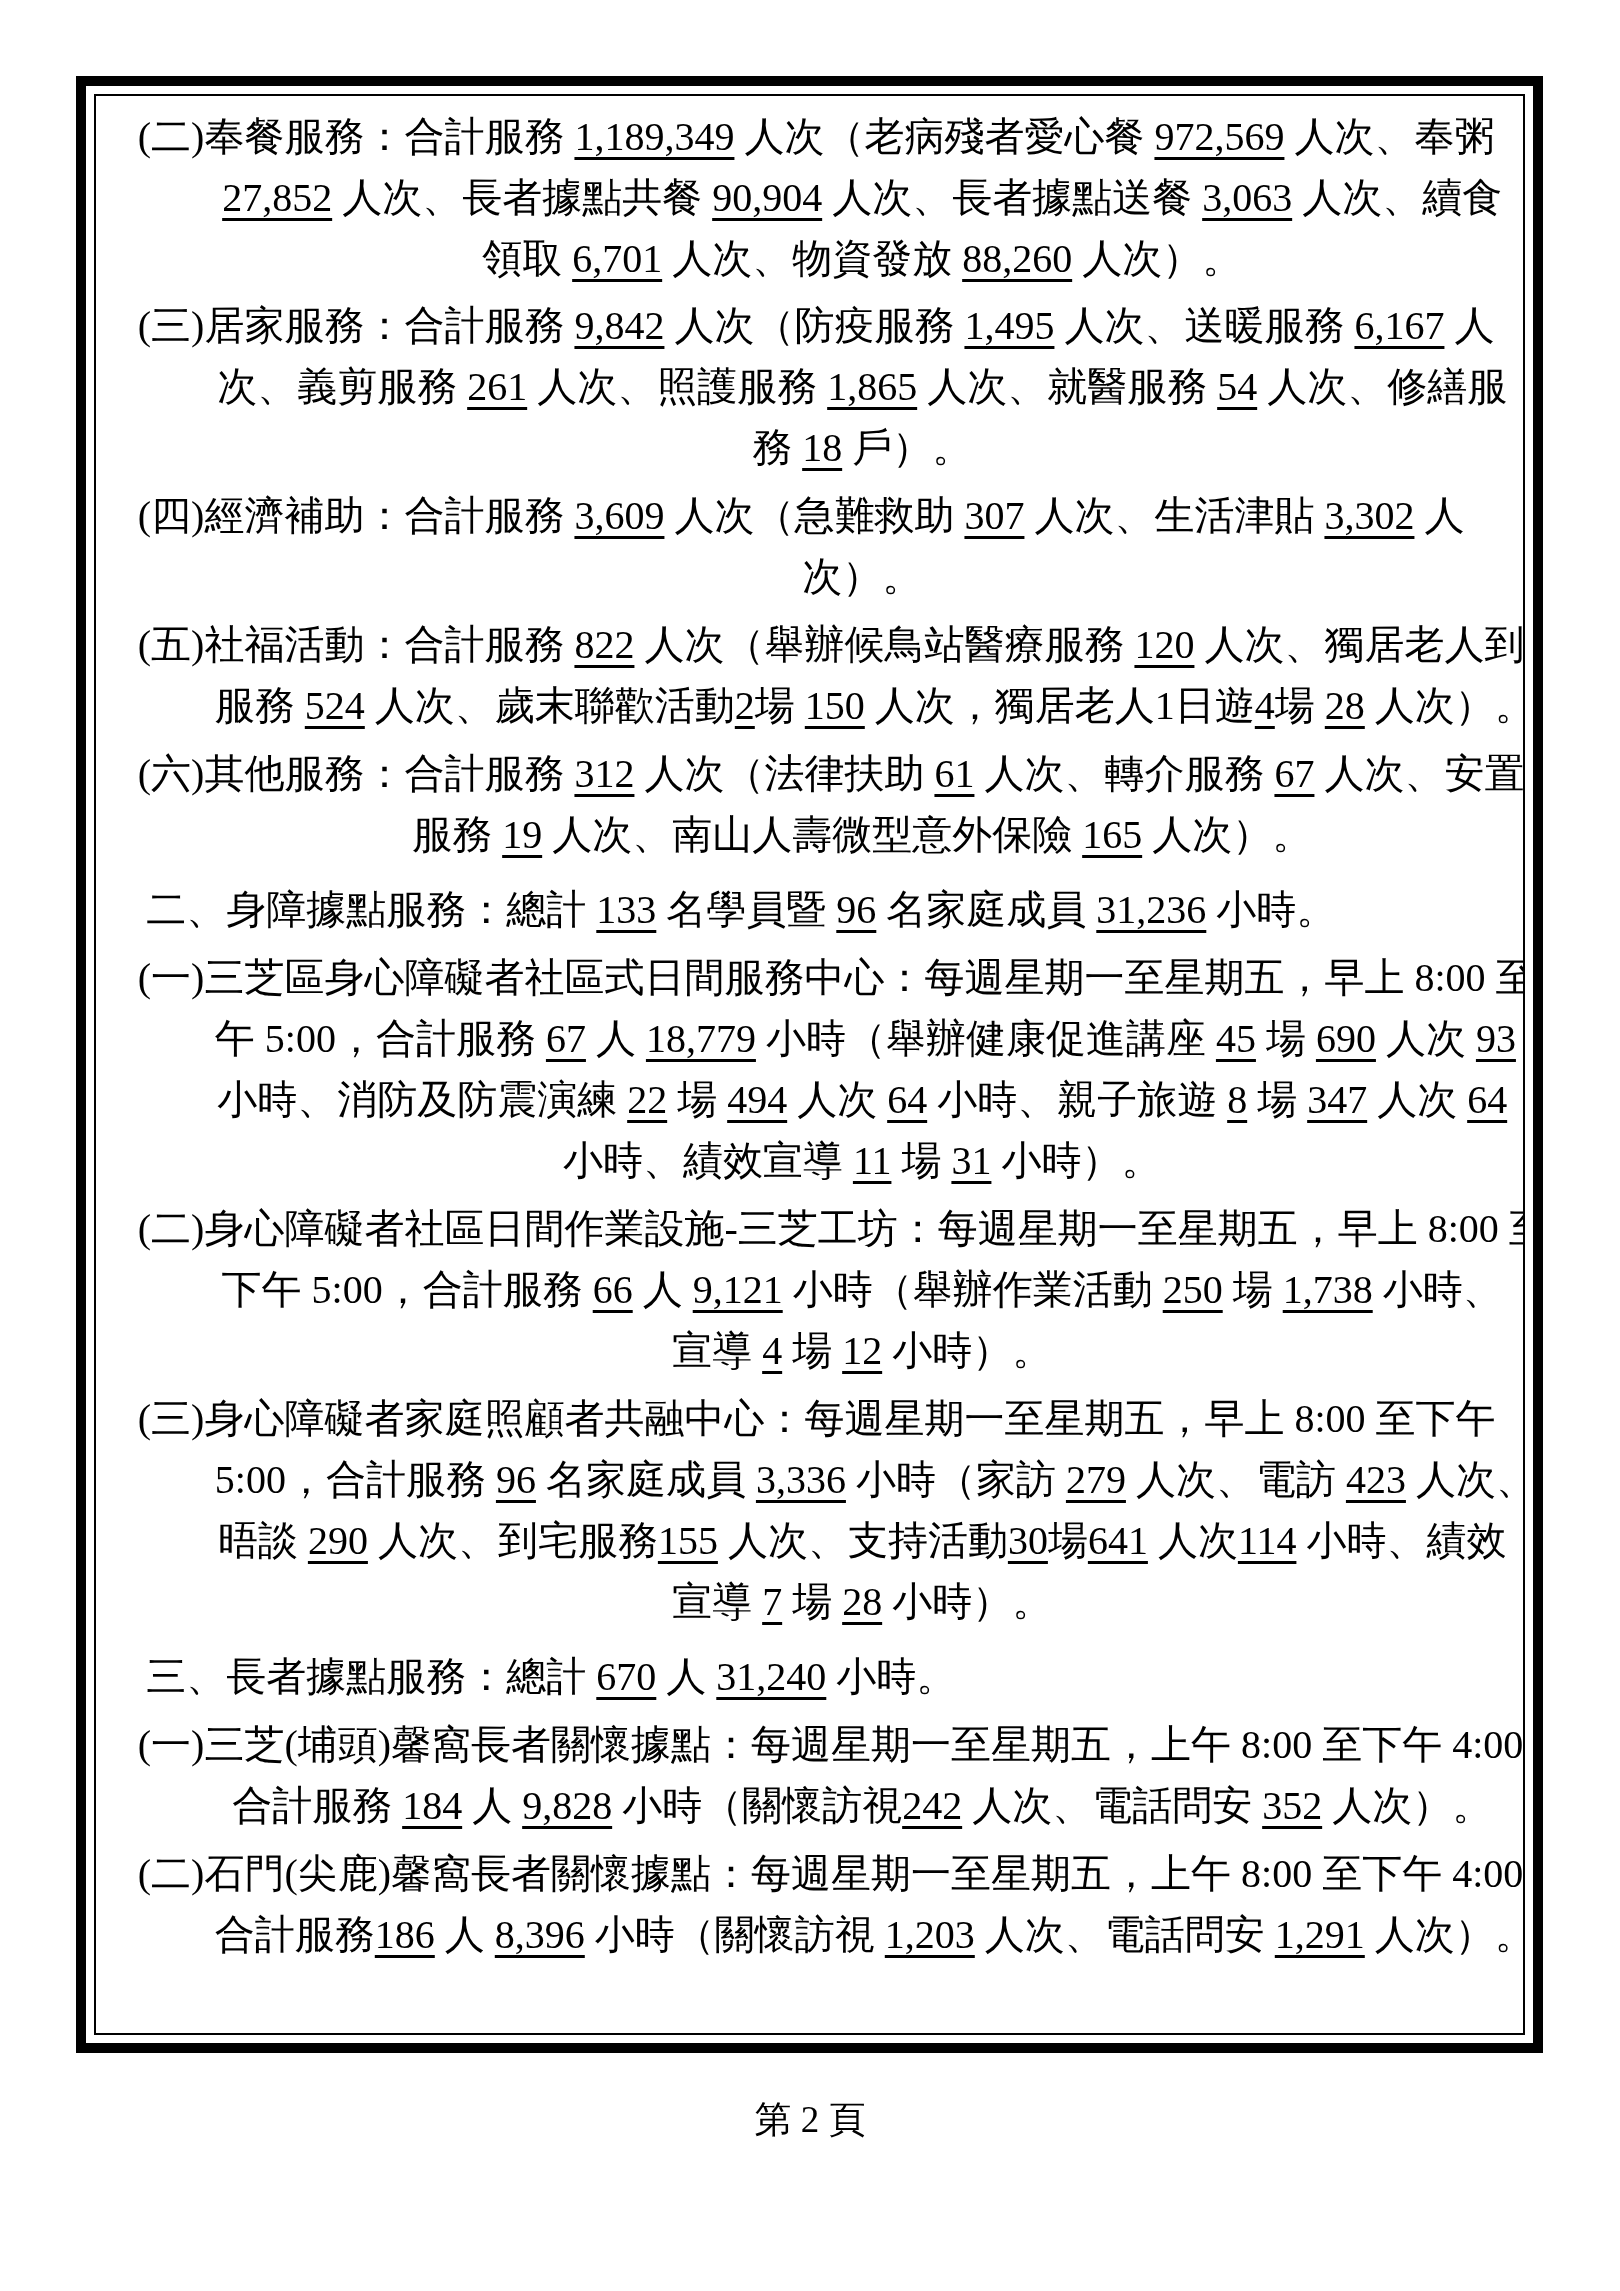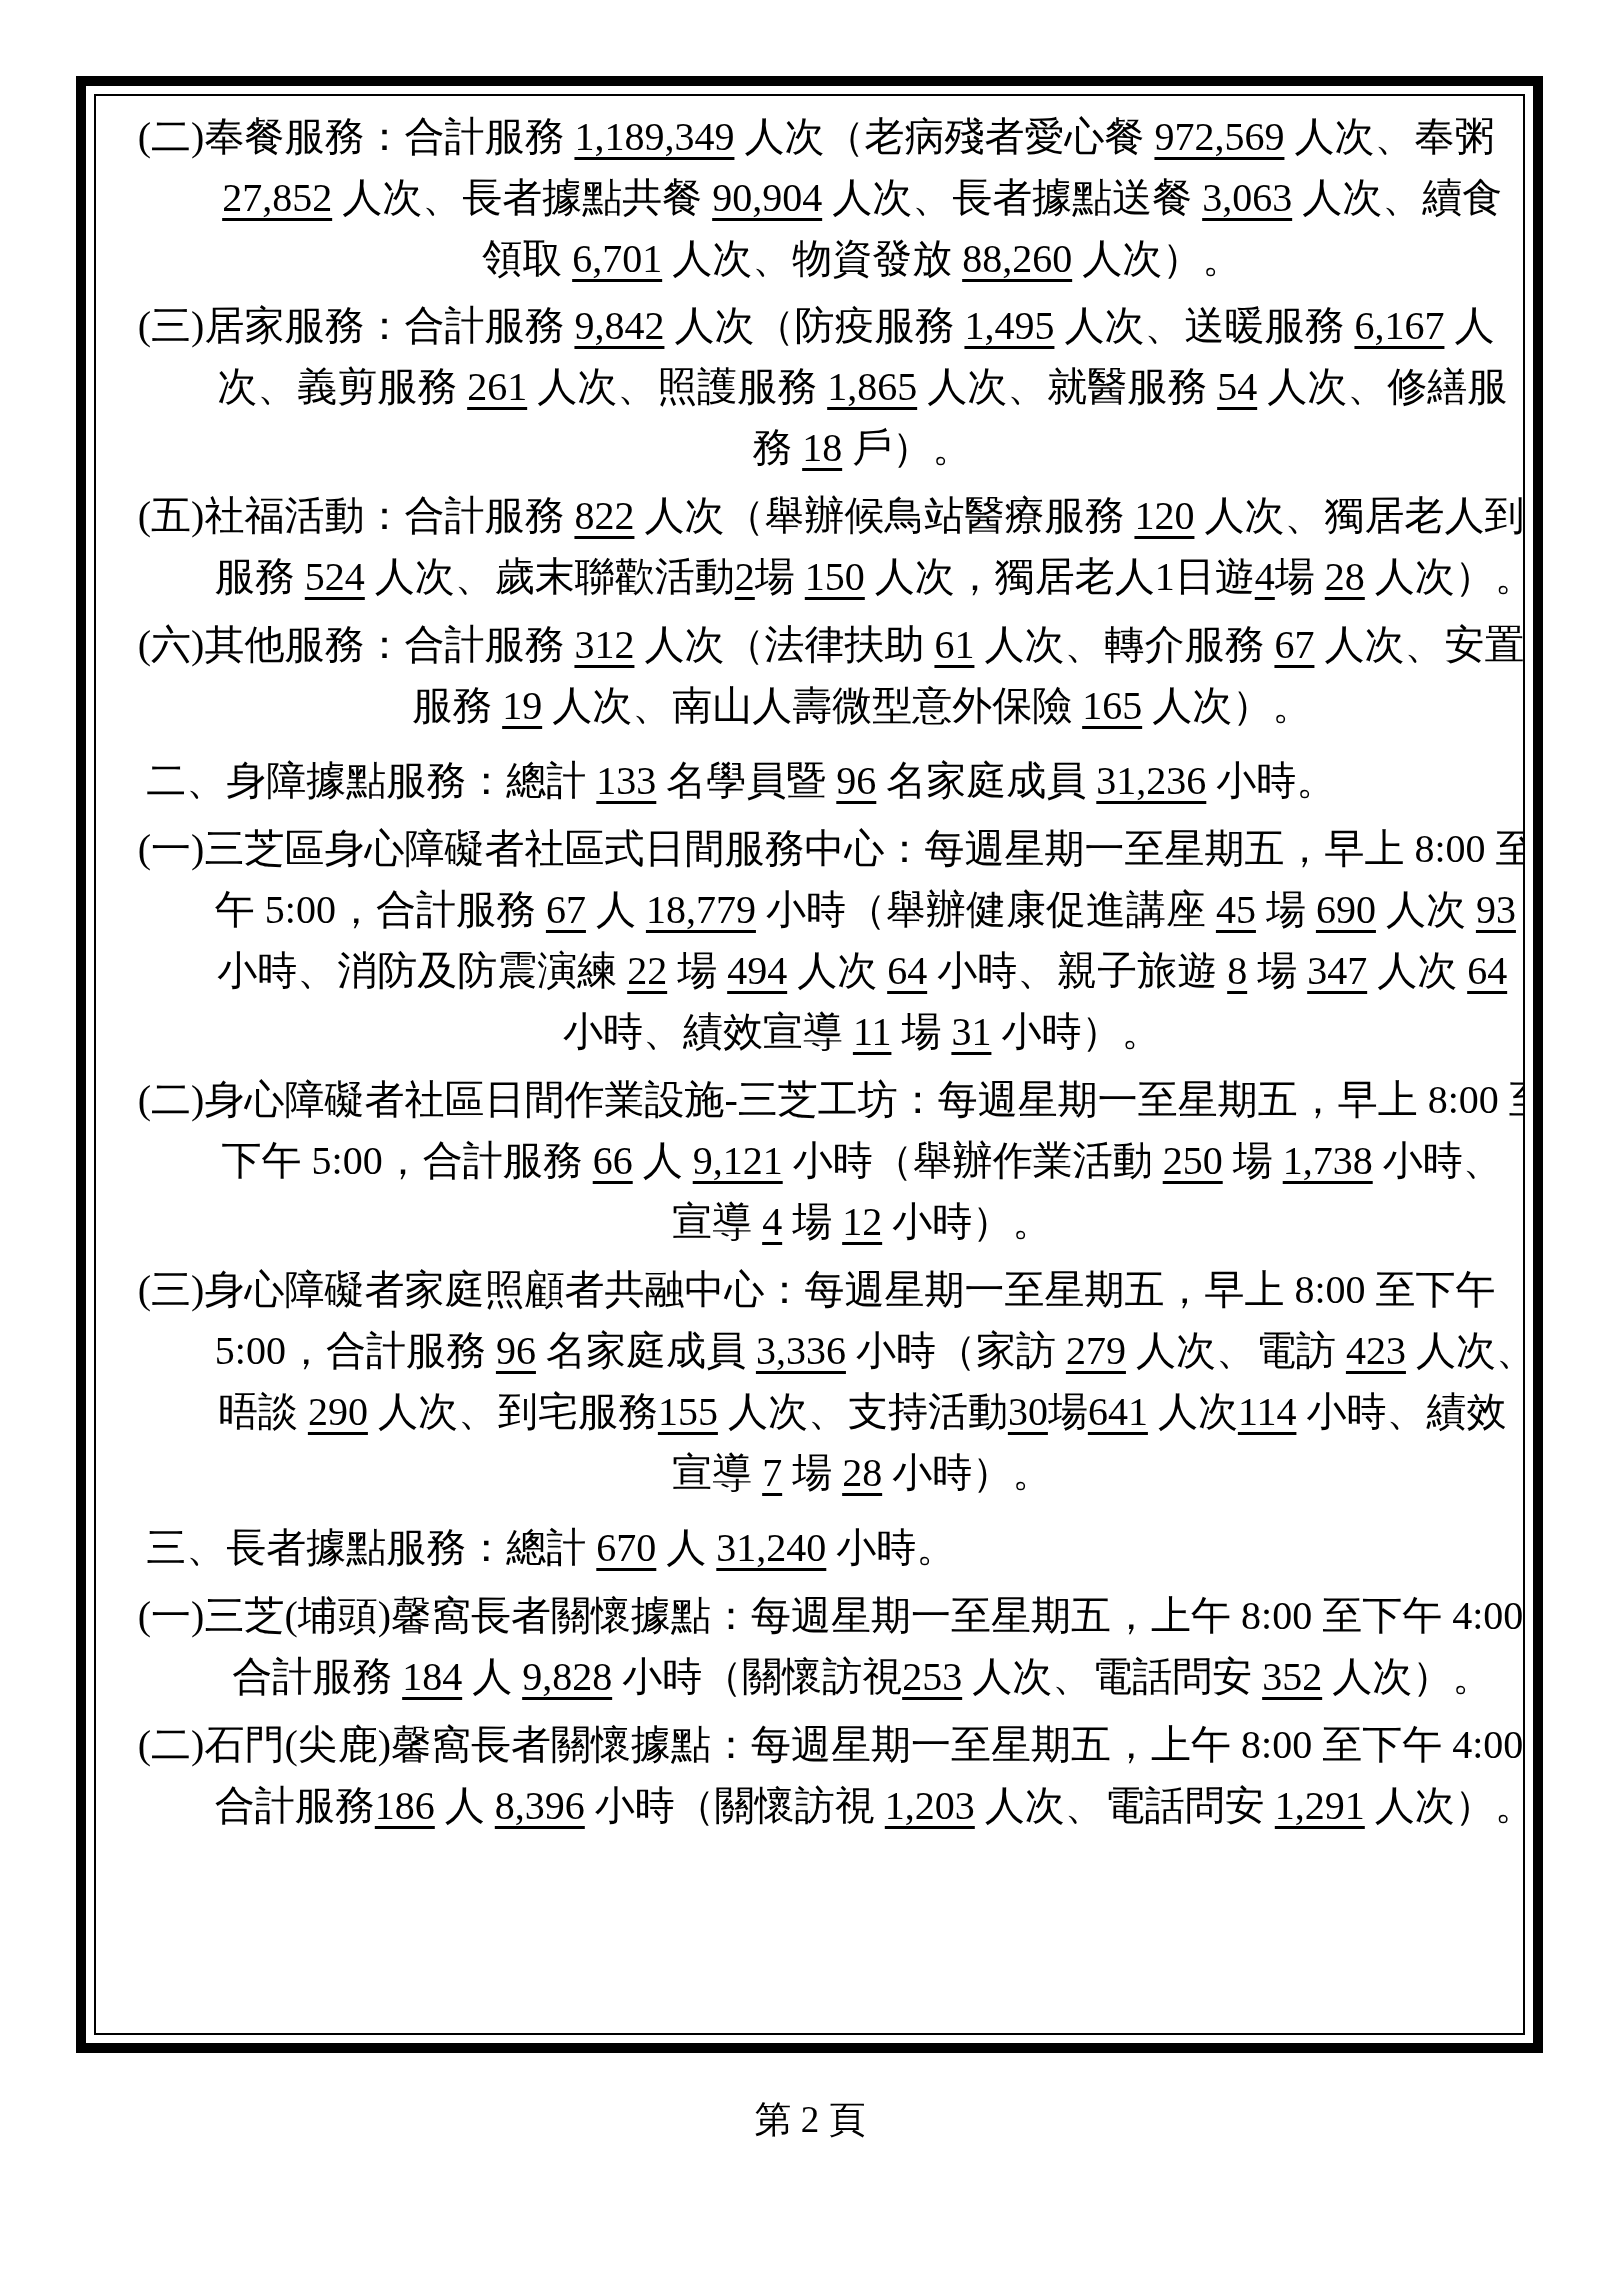--- a/index.html
+++ b/index.html
@@ -82,6 +82,10 @@
             <div class="line indent-cont"><span>務 </span><span class="u">18</span><span> 戶）。</span></div>
           </div>
           <div class="para para-item">
+            <div class="line indent-first"><span>(四)經濟補助：合計服務 </span><span class="u">3,609</span><span> 人次（急難救助 </span><span class="u">307</span><span> 人次、生活津貼 </span><span class="u">3,302</span><span> 人</span></div>
+            <div class="line indent-cont"><span>次）。</span></div>
+          </div>
+          <div class="para para-item">
             <div class="line indent-first"><span>(五)社福活動：合計服務 </span><span class="u">822</span><span> 人次（舉辦候鳥站醫療服務 </span><span class="u">120</span><span> 人次、獨居老人到宅</span></div>
             <div class="line indent-cont"><span>服務 </span><span class="u">524</span><span> 人次、歲末聯歡活動</span><span class="u">2</span><span>場 </span><span class="u">150</span><span> 人次，獨居老人1日遊</span><span class="u">4</span><span>場 </span><span class="u">28</span><span> 人次）。</span></div>
           </div>

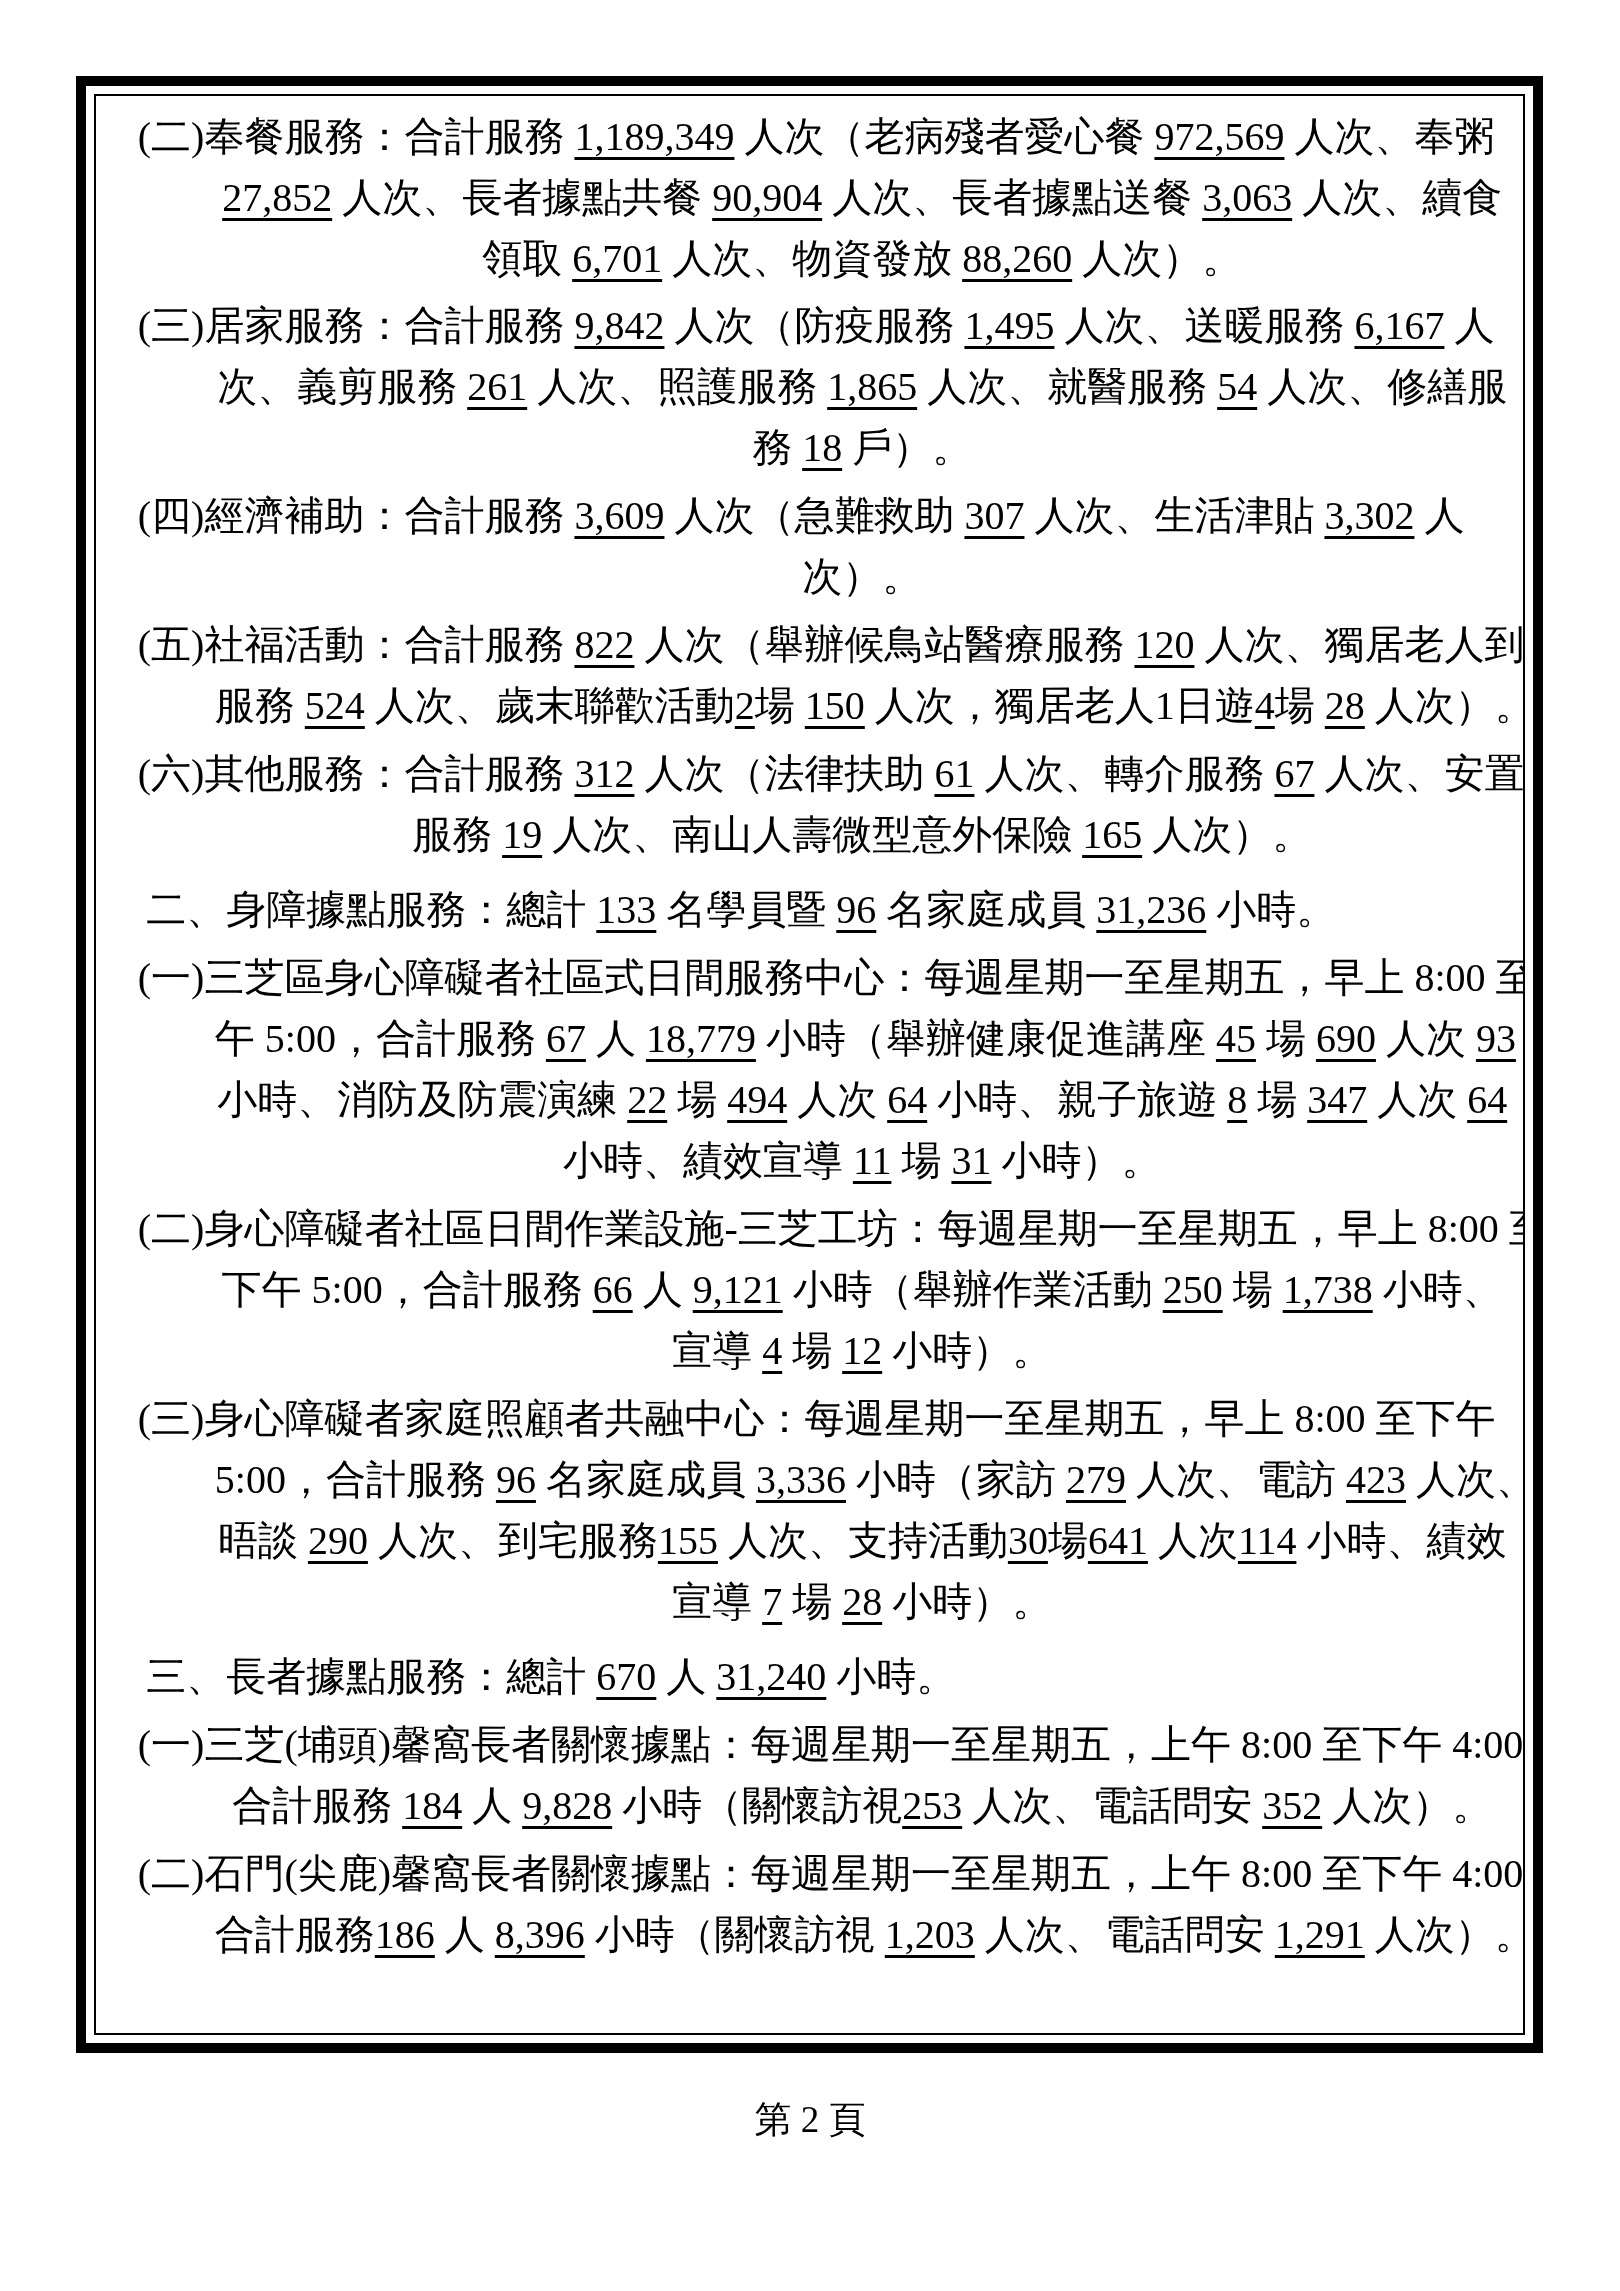--- a/index.html
+++ b/index.html
@@ -118,7 +118,7 @@
           </div>
           <div class="para para-item">
             <div class="line indent-first"><span>(一)三芝(埔頭)馨窩長者關懷據點：每週星期一至星期五，上午 8:00 至下午 4:00，</span></div>
-            <div class="line indent-cont"><span>合計服務 </span><span class="u">184</span><span> 人 </span><span class="u">9,828</span><span> 小時（關懷訪視</span><span class="u">253</span><span> 人次、電話問安 </span><span class="u">352</span><span> 人次）。</span></div>
+            <div class="line indent-cont"><span>合計服務 </span><span class="u">184</span><span> 人 </span><span class="u">9,828</span><span> 小時（關懷訪視</span><span class="u">242</span><span> 人次、電話問安 </span><span class="u">352</span><span> 人次）。</span></div>
           </div>
           <div class="para para-item">
             <div class="line indent-first"><span>(二)石門(尖鹿)馨窩長者關懷據點：每週星期一至星期五，上午 8:00 至下午 4:00，</span></div>

